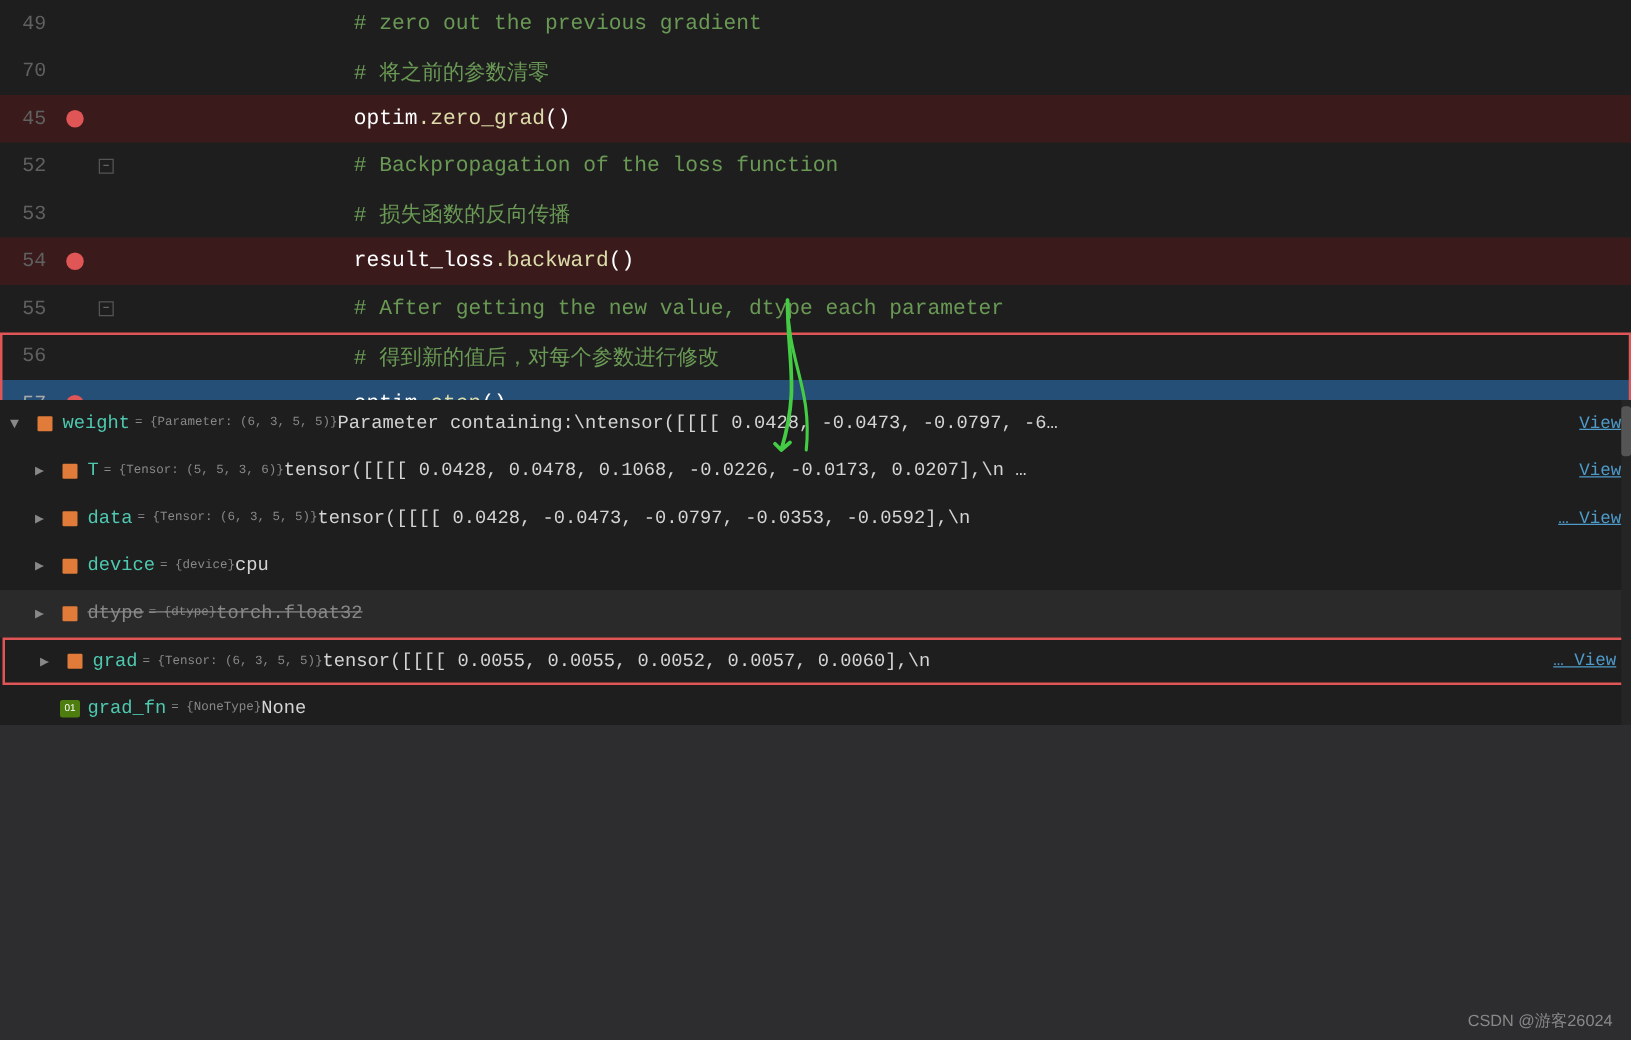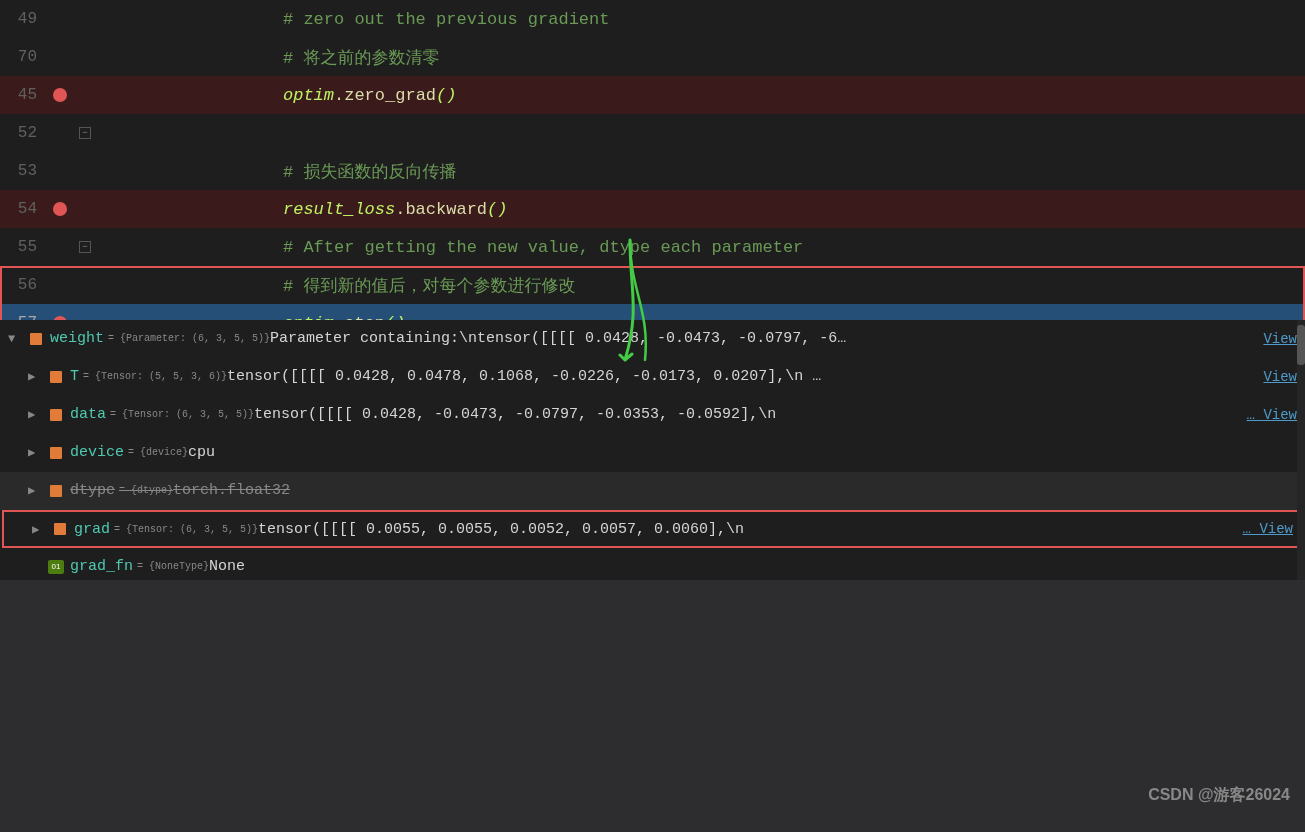--- a/index.html
+++ b/index.html
@@ -86,7 +86,7 @@
 
     
     .c-comment { color: #6a9955; }
-    .c-white { color: #bef264; font-style: italic; }
+    .c-white { color: #ffffff; }
     .c-method { color: #dcdcaa; }
 
     

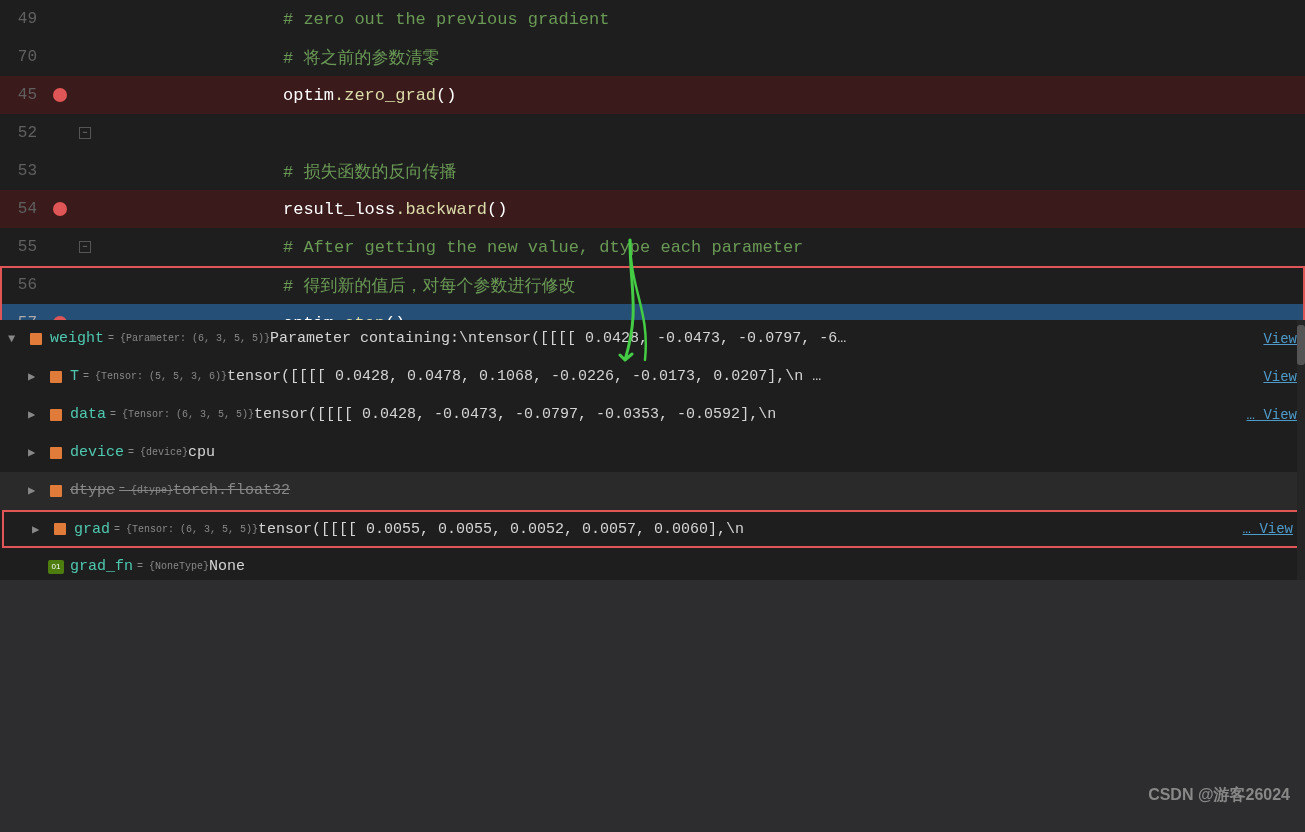--- a/index.html
+++ b/index.html
@@ -260,6 +260,9 @@
     <div class="fold-area">
       <div class="fold-icon">−</div>
     </div>
+    <div class="code-content">
+      <span style="display:inline-block;width:180px"></span><span class="c-comment"># Backpropagation of the loss function</span>
+    </div>
   </div>
 
   <div class="code-line">

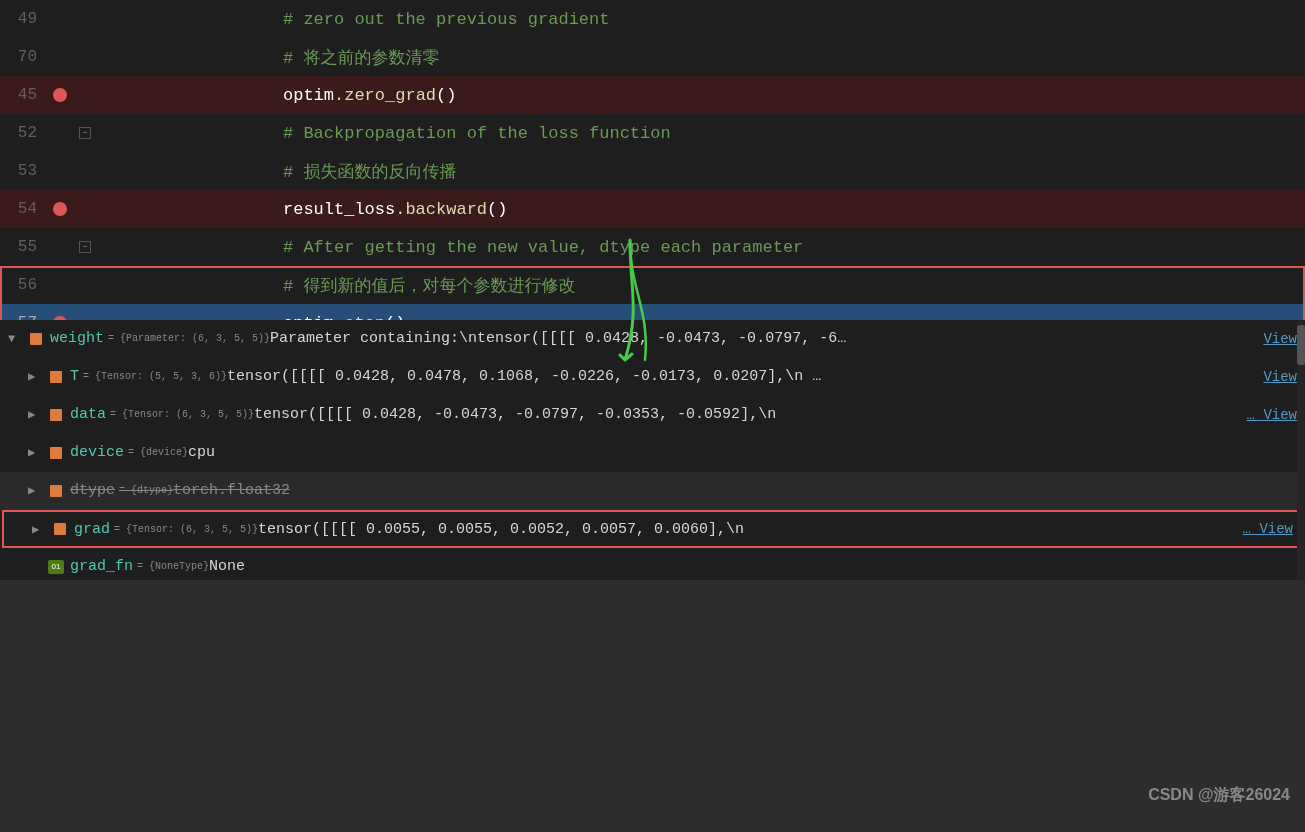--- a/index.html
+++ b/index.html
@@ -181,12 +181,11 @@
     
     .watermark {
       position: absolute;
-      bottom: 26px;
+      bottom: 6px;
       right: 15px;
       color: #888;
       font-family: sans-serif;
-      font-size: 16px;
-      font-weight: bold;
+      font-size: 13px;
     }
 
     

